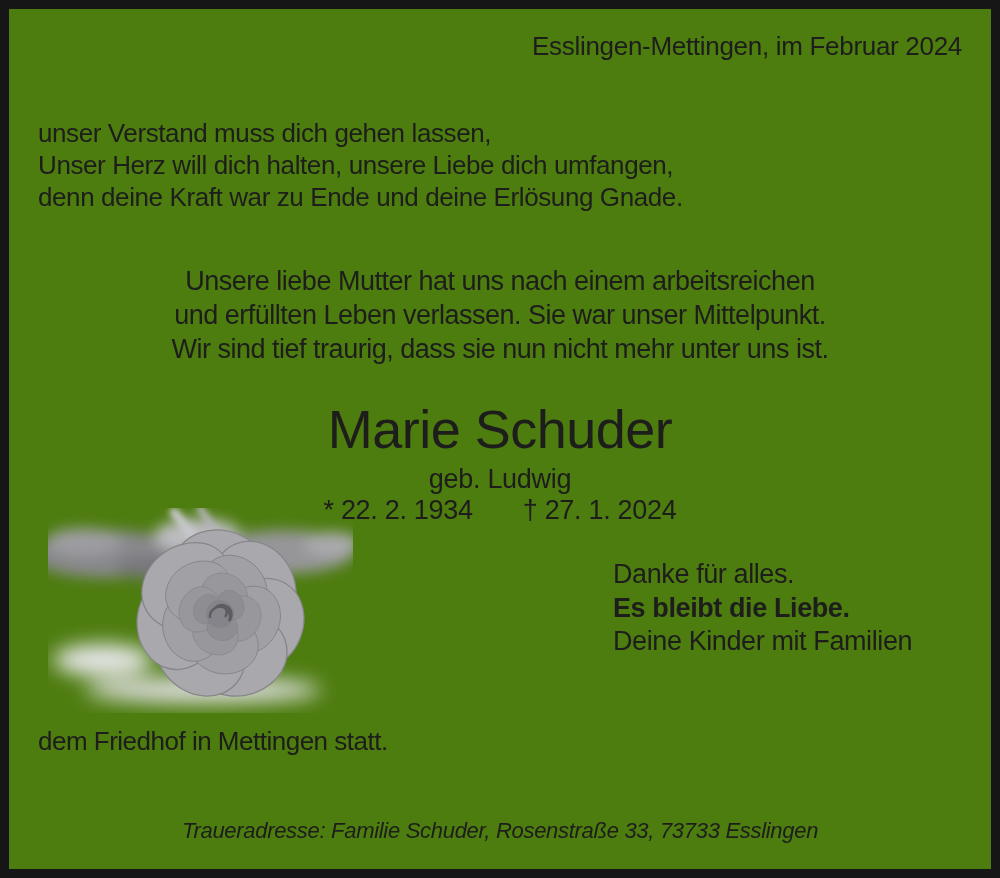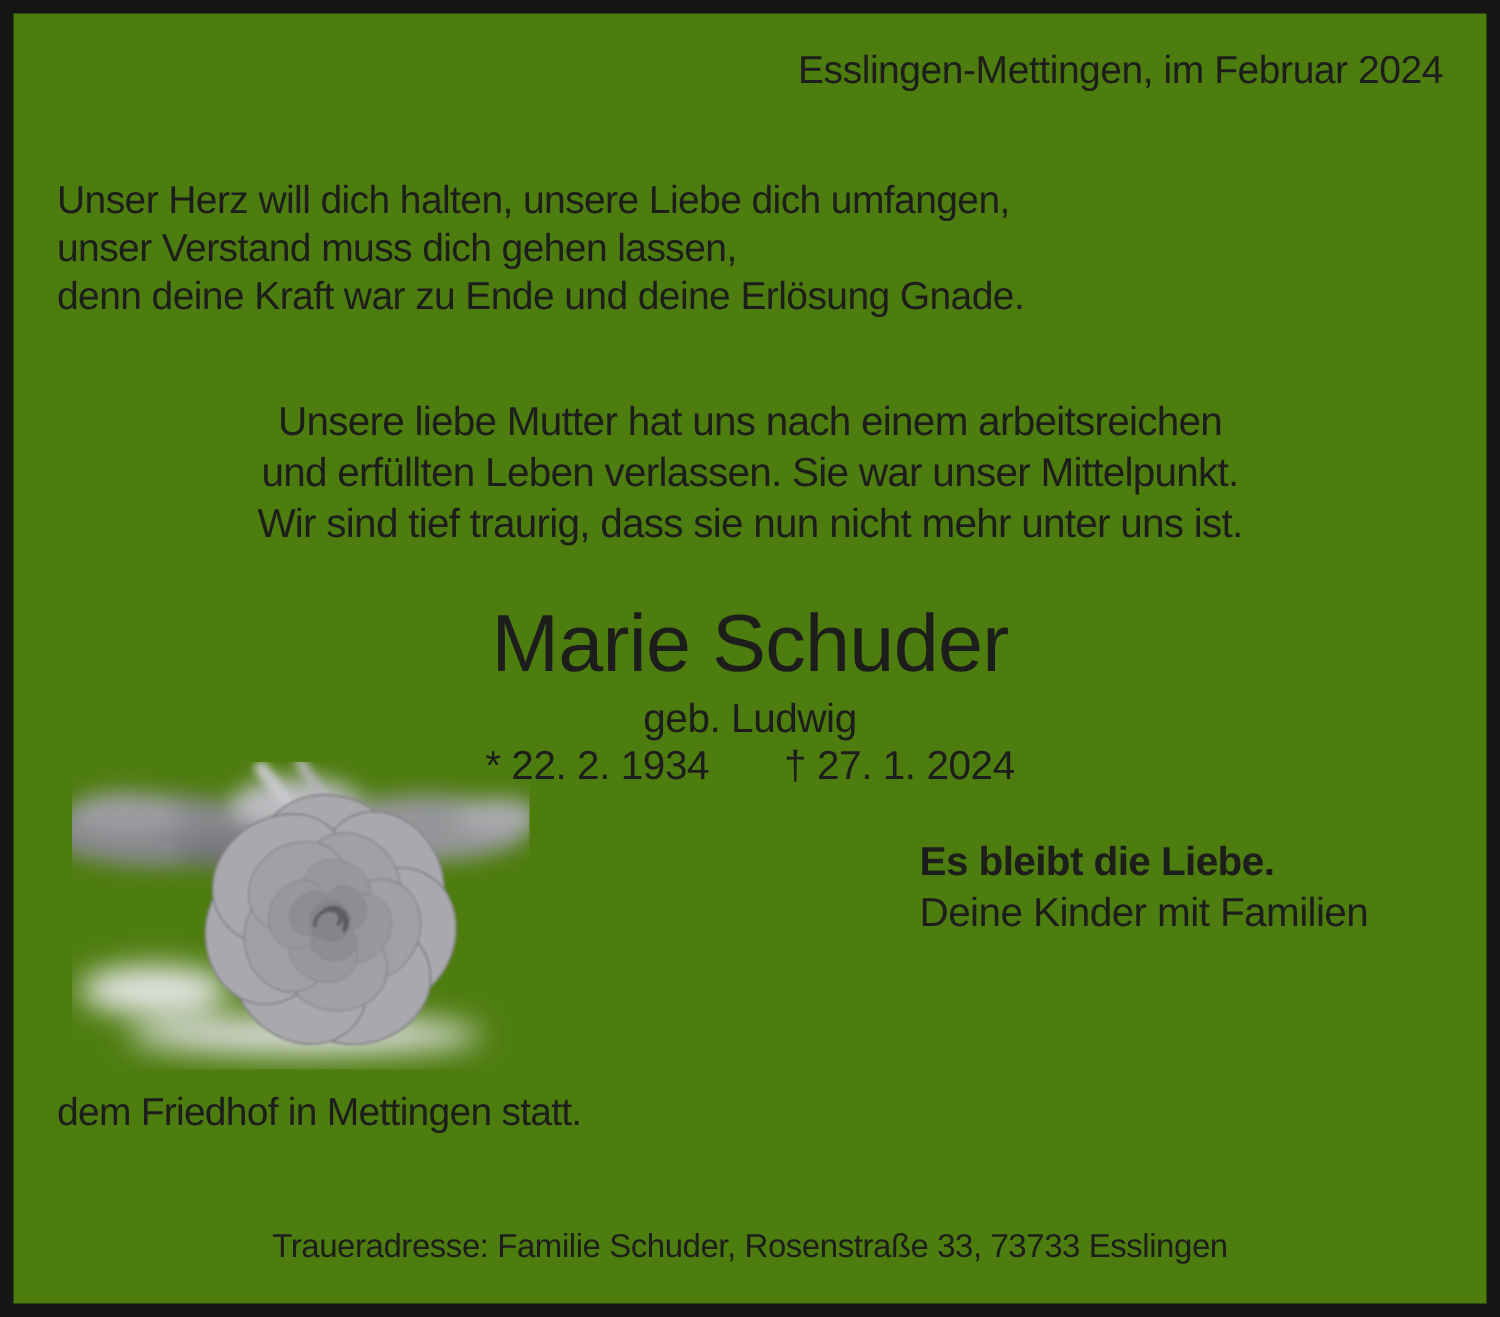--- a/index.html
+++ b/index.html
@@ -118,8 +118,8 @@
   <div class="dateline">Esslingen-Mettingen, im Februar 2024</div>
 
   <div class="verse">
+    <div>unser Verstand muss dich gehen lassen,</div>
     <div>Unser Herz will dich halten, unsere Liebe dich umfangen,</div>
-    <div>unser Verstand muss dich gehen lassen,</div>
     <div>denn deine Kraft war zu Ende und deine Erlösung Gnade.</div>
   </div>
 

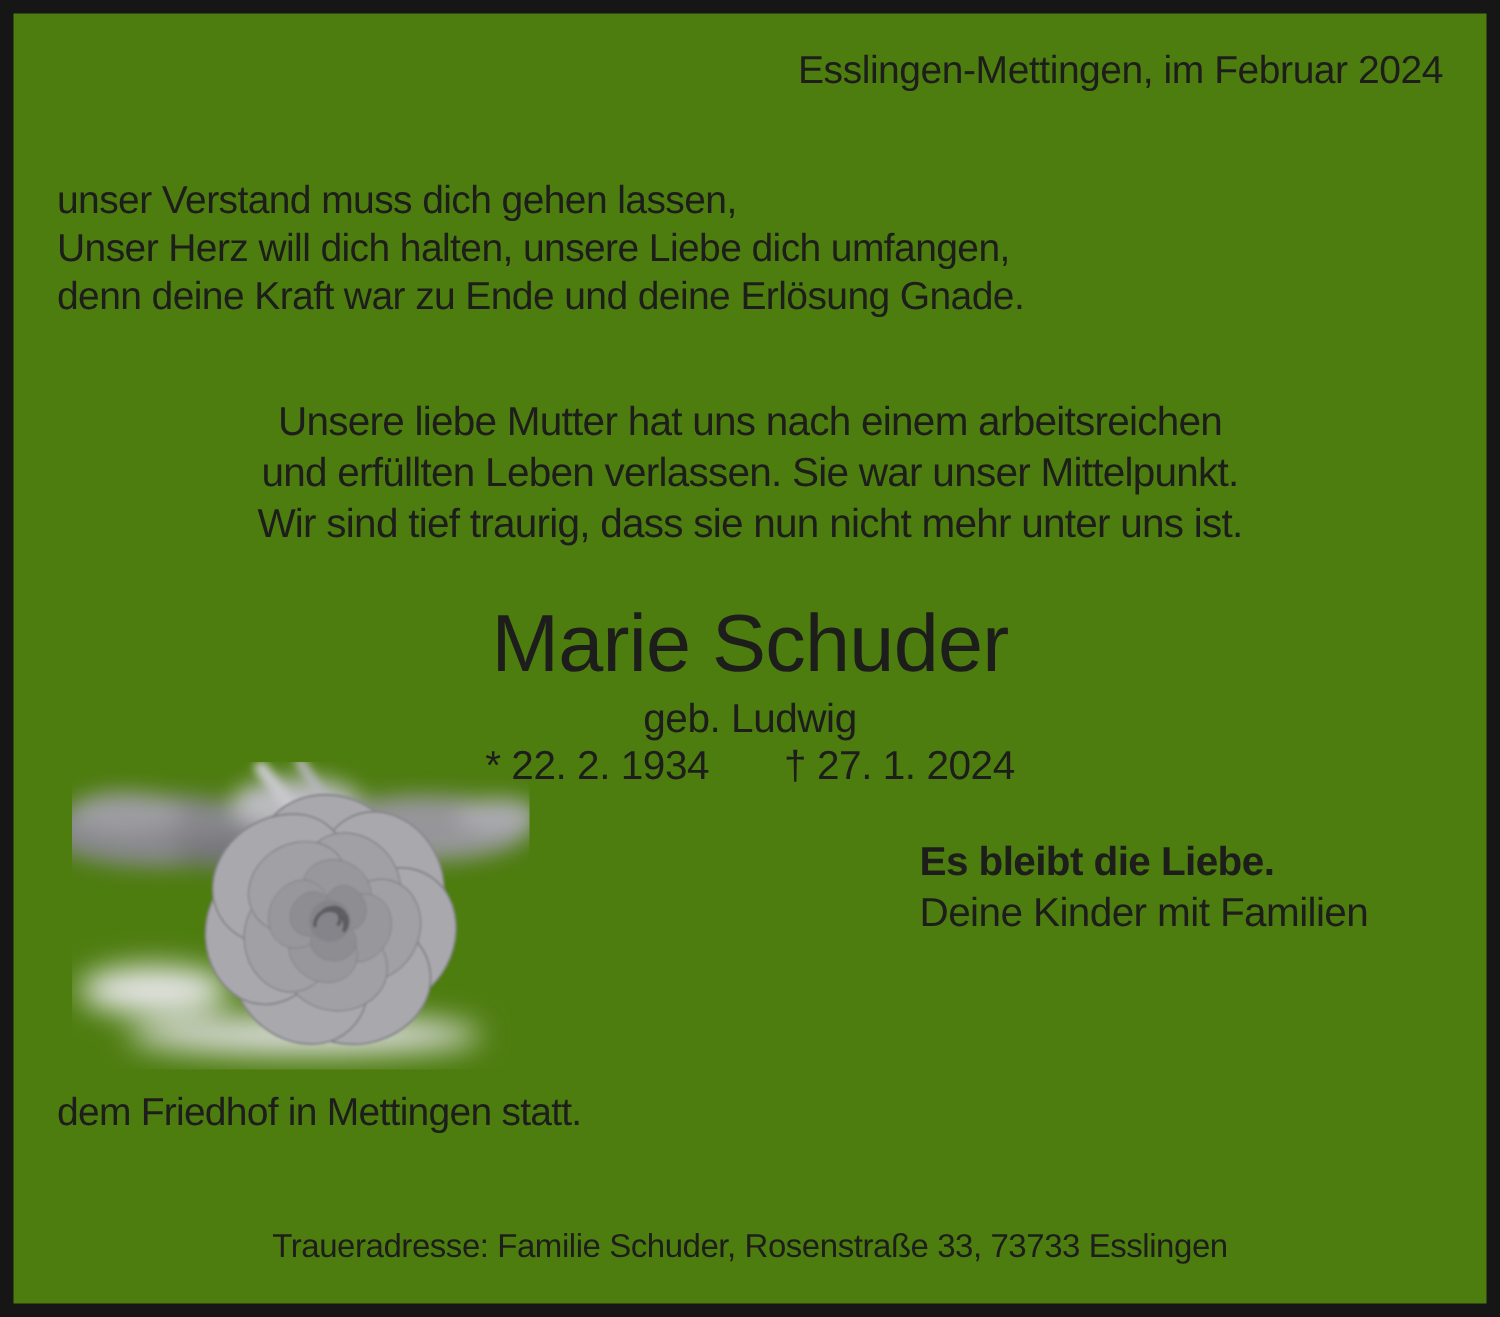--- a/index.html
+++ b/index.html
@@ -206,6 +206,7 @@
   </figure>
 
   <div class="farewell">
+    <div>Danke für alles.</div>
     <div class="bold-line">Es bleibt die Liebe.</div>
     <div>Deine Kinder mit Familien</div>
   </div>

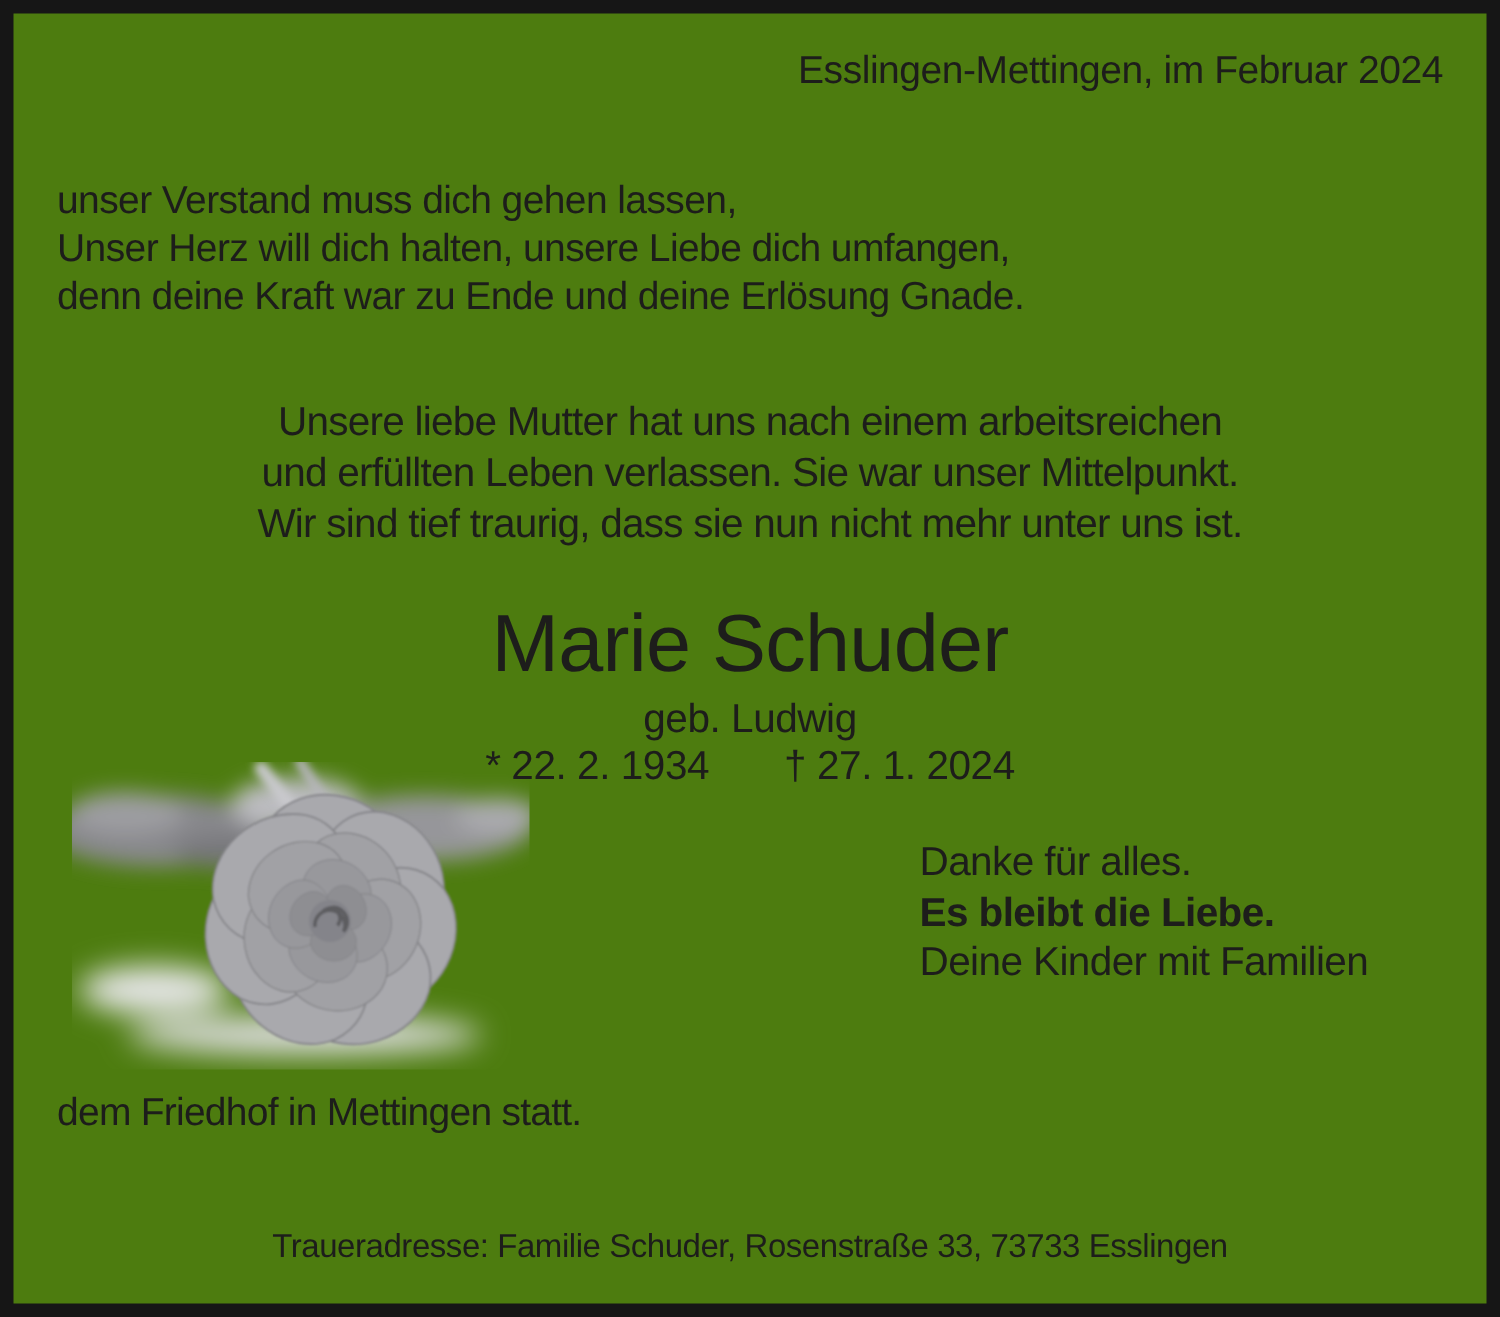--- a/index.html
+++ b/index.html
@@ -108,6 +108,7 @@
     text-align: center;
     font-size: 22px;
     letter-spacing: -0.3px;
+    font-style: italic;
   }
 </style>
 </head>

